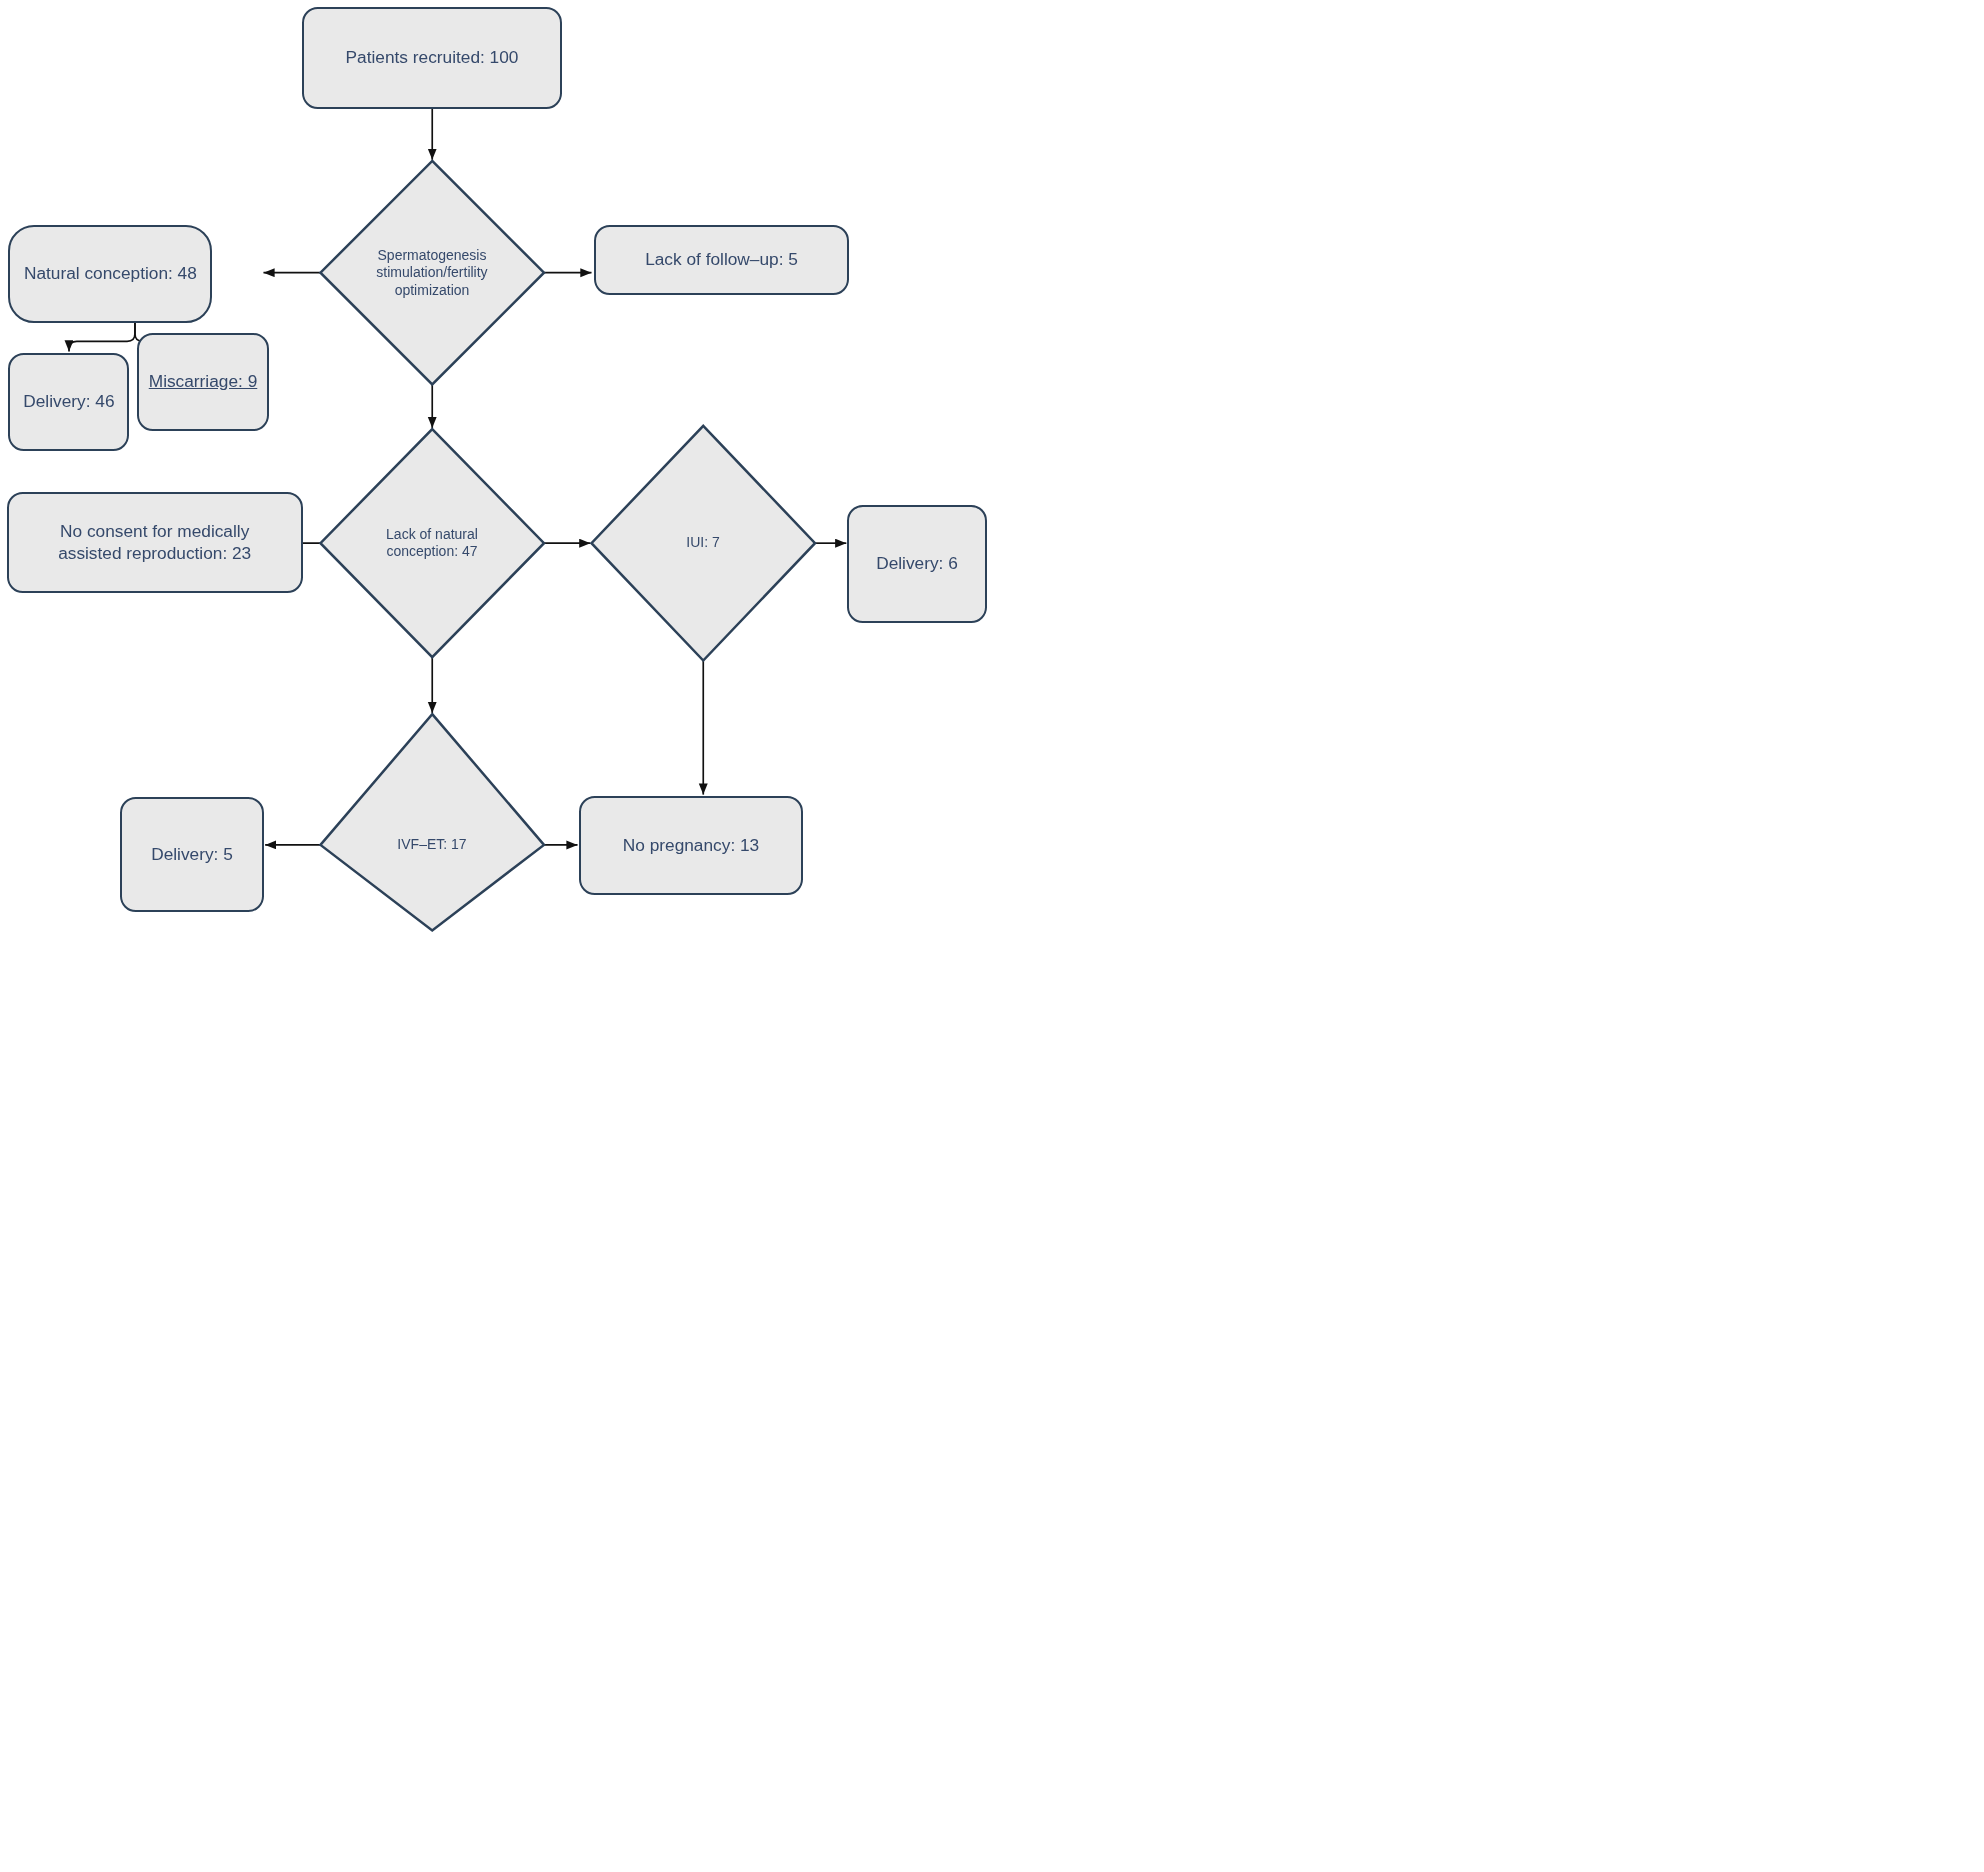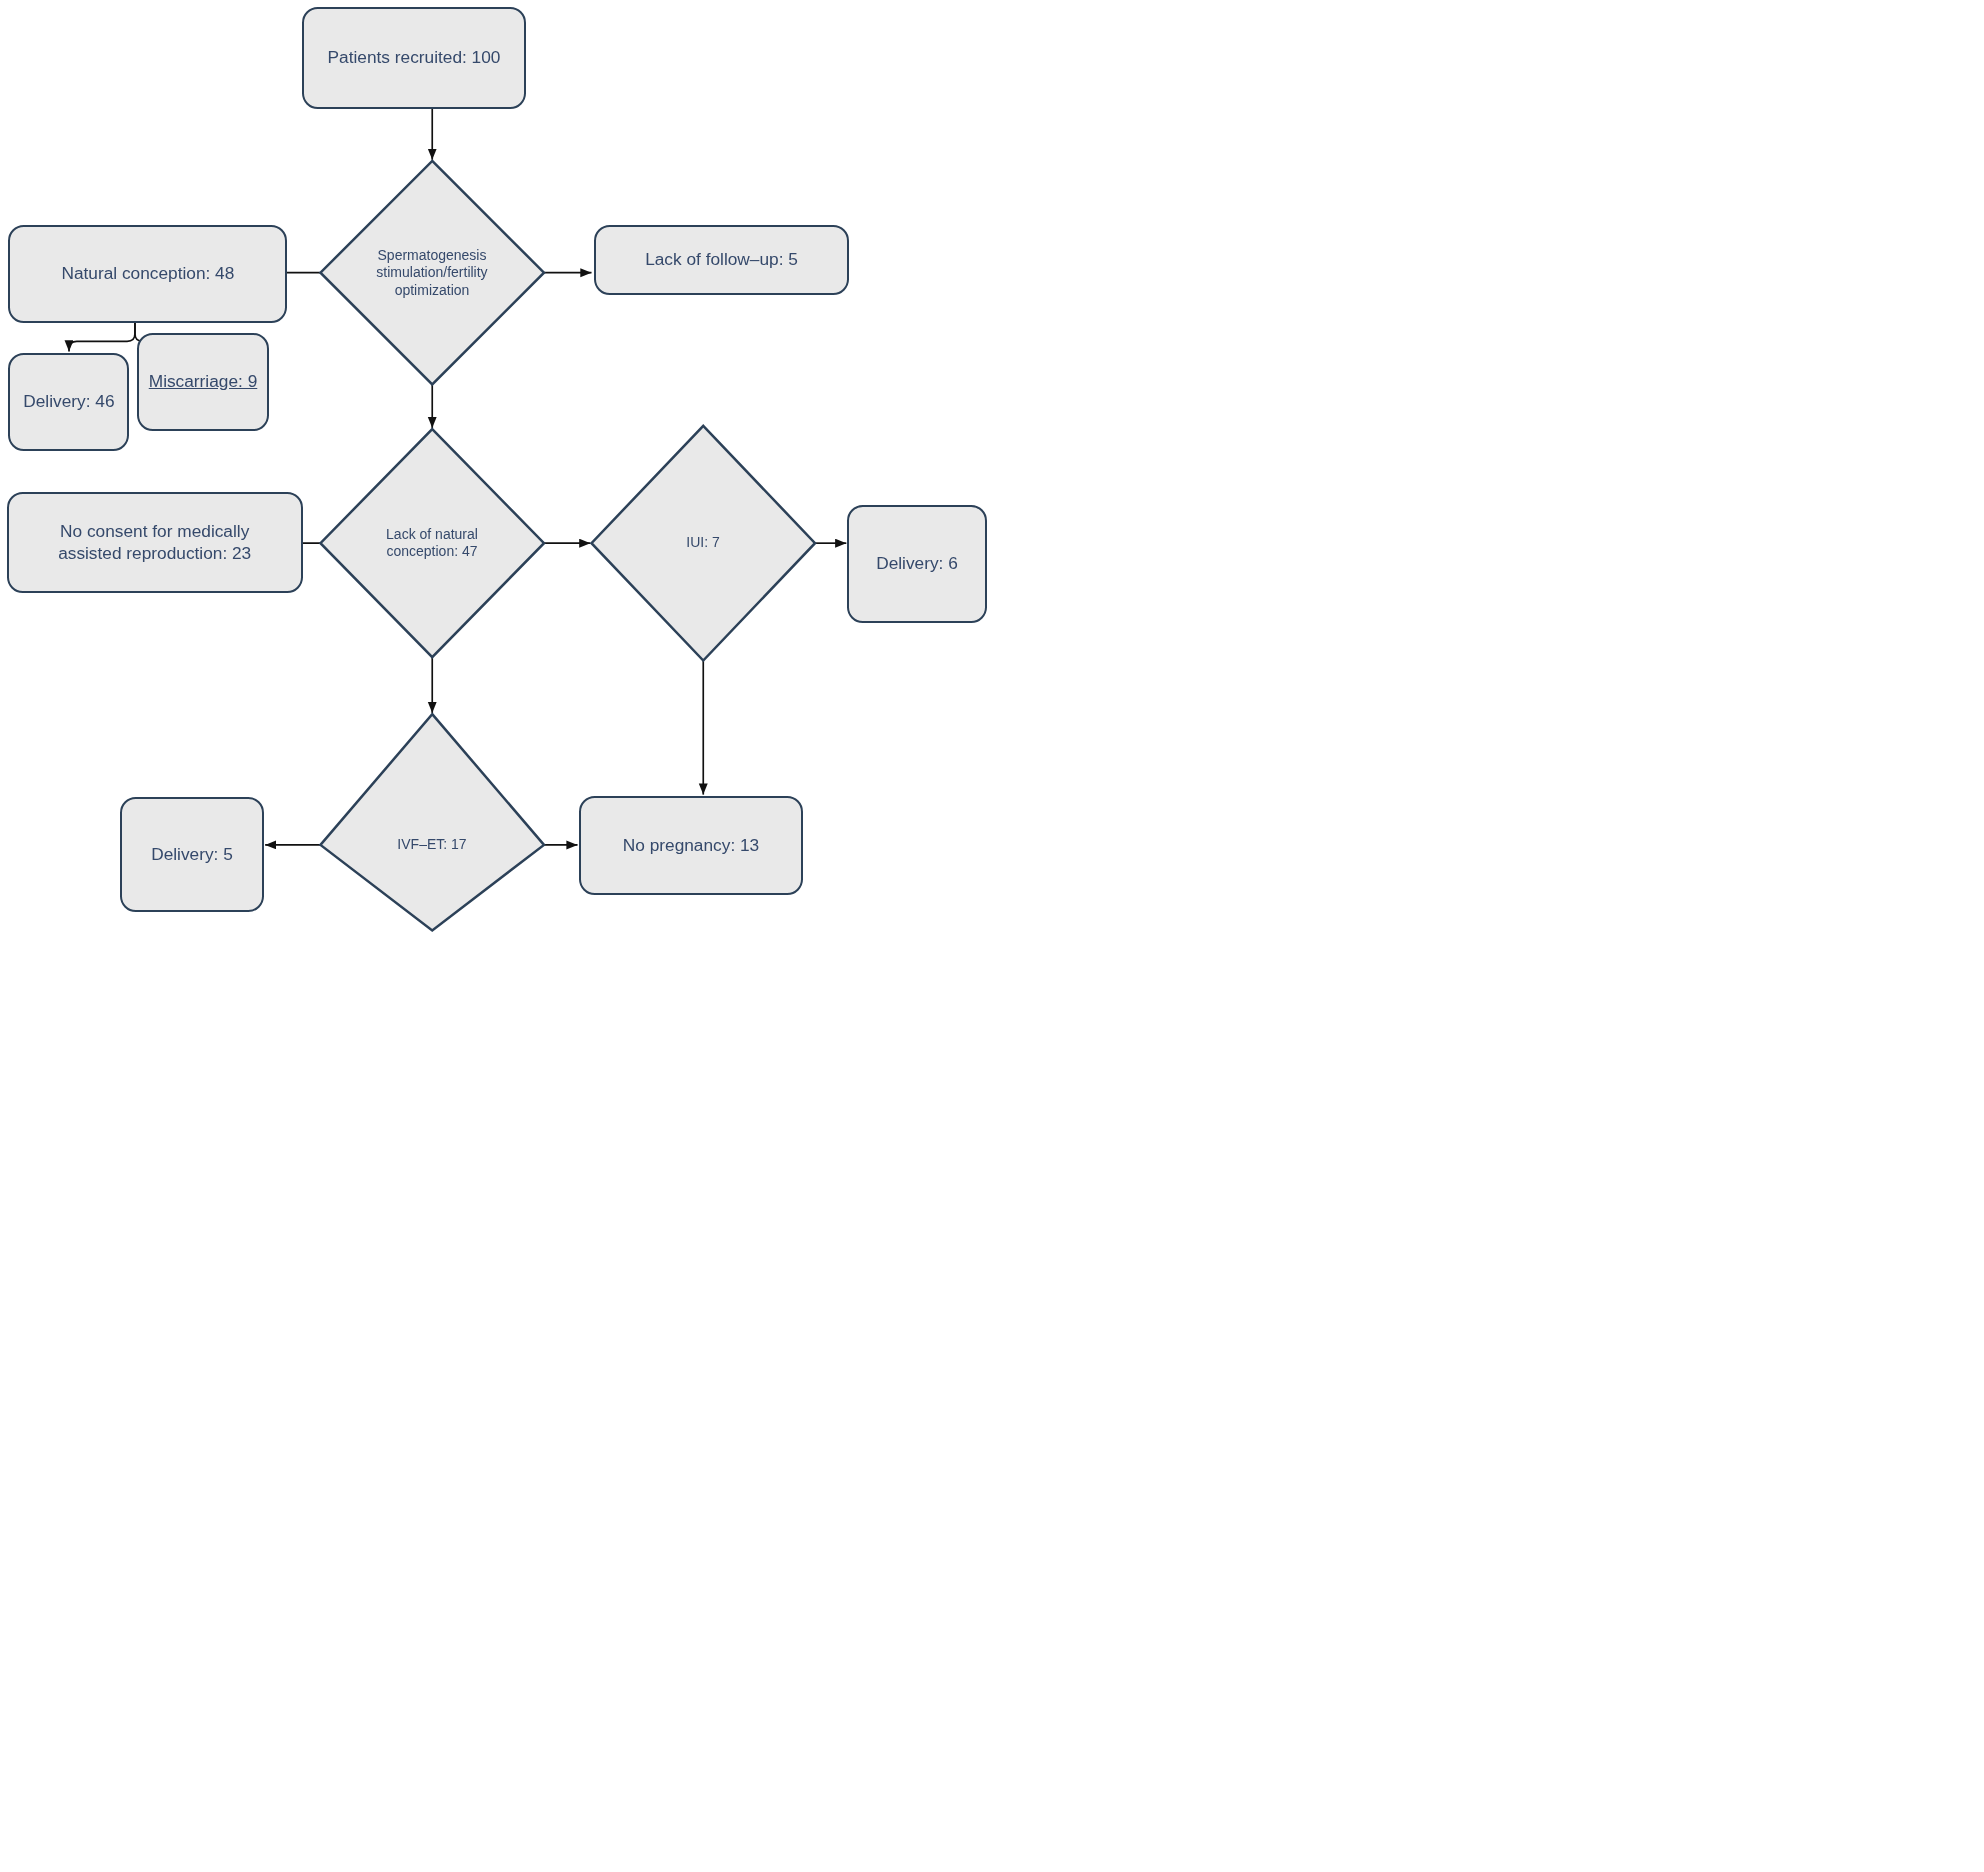--- a/index.html
+++ b/index.html
@@ -85,7 +85,7 @@
     </g>
   </svg>
 
-  <div class="node" style="left:302px; top:6.7px; width:224px; height:102px;">
+  <div class="node" style="left:302px; top:6.7px; width:260px; height:102px;">
     <span class="lbl">Patients recruited: 100</span>
   </div>
 

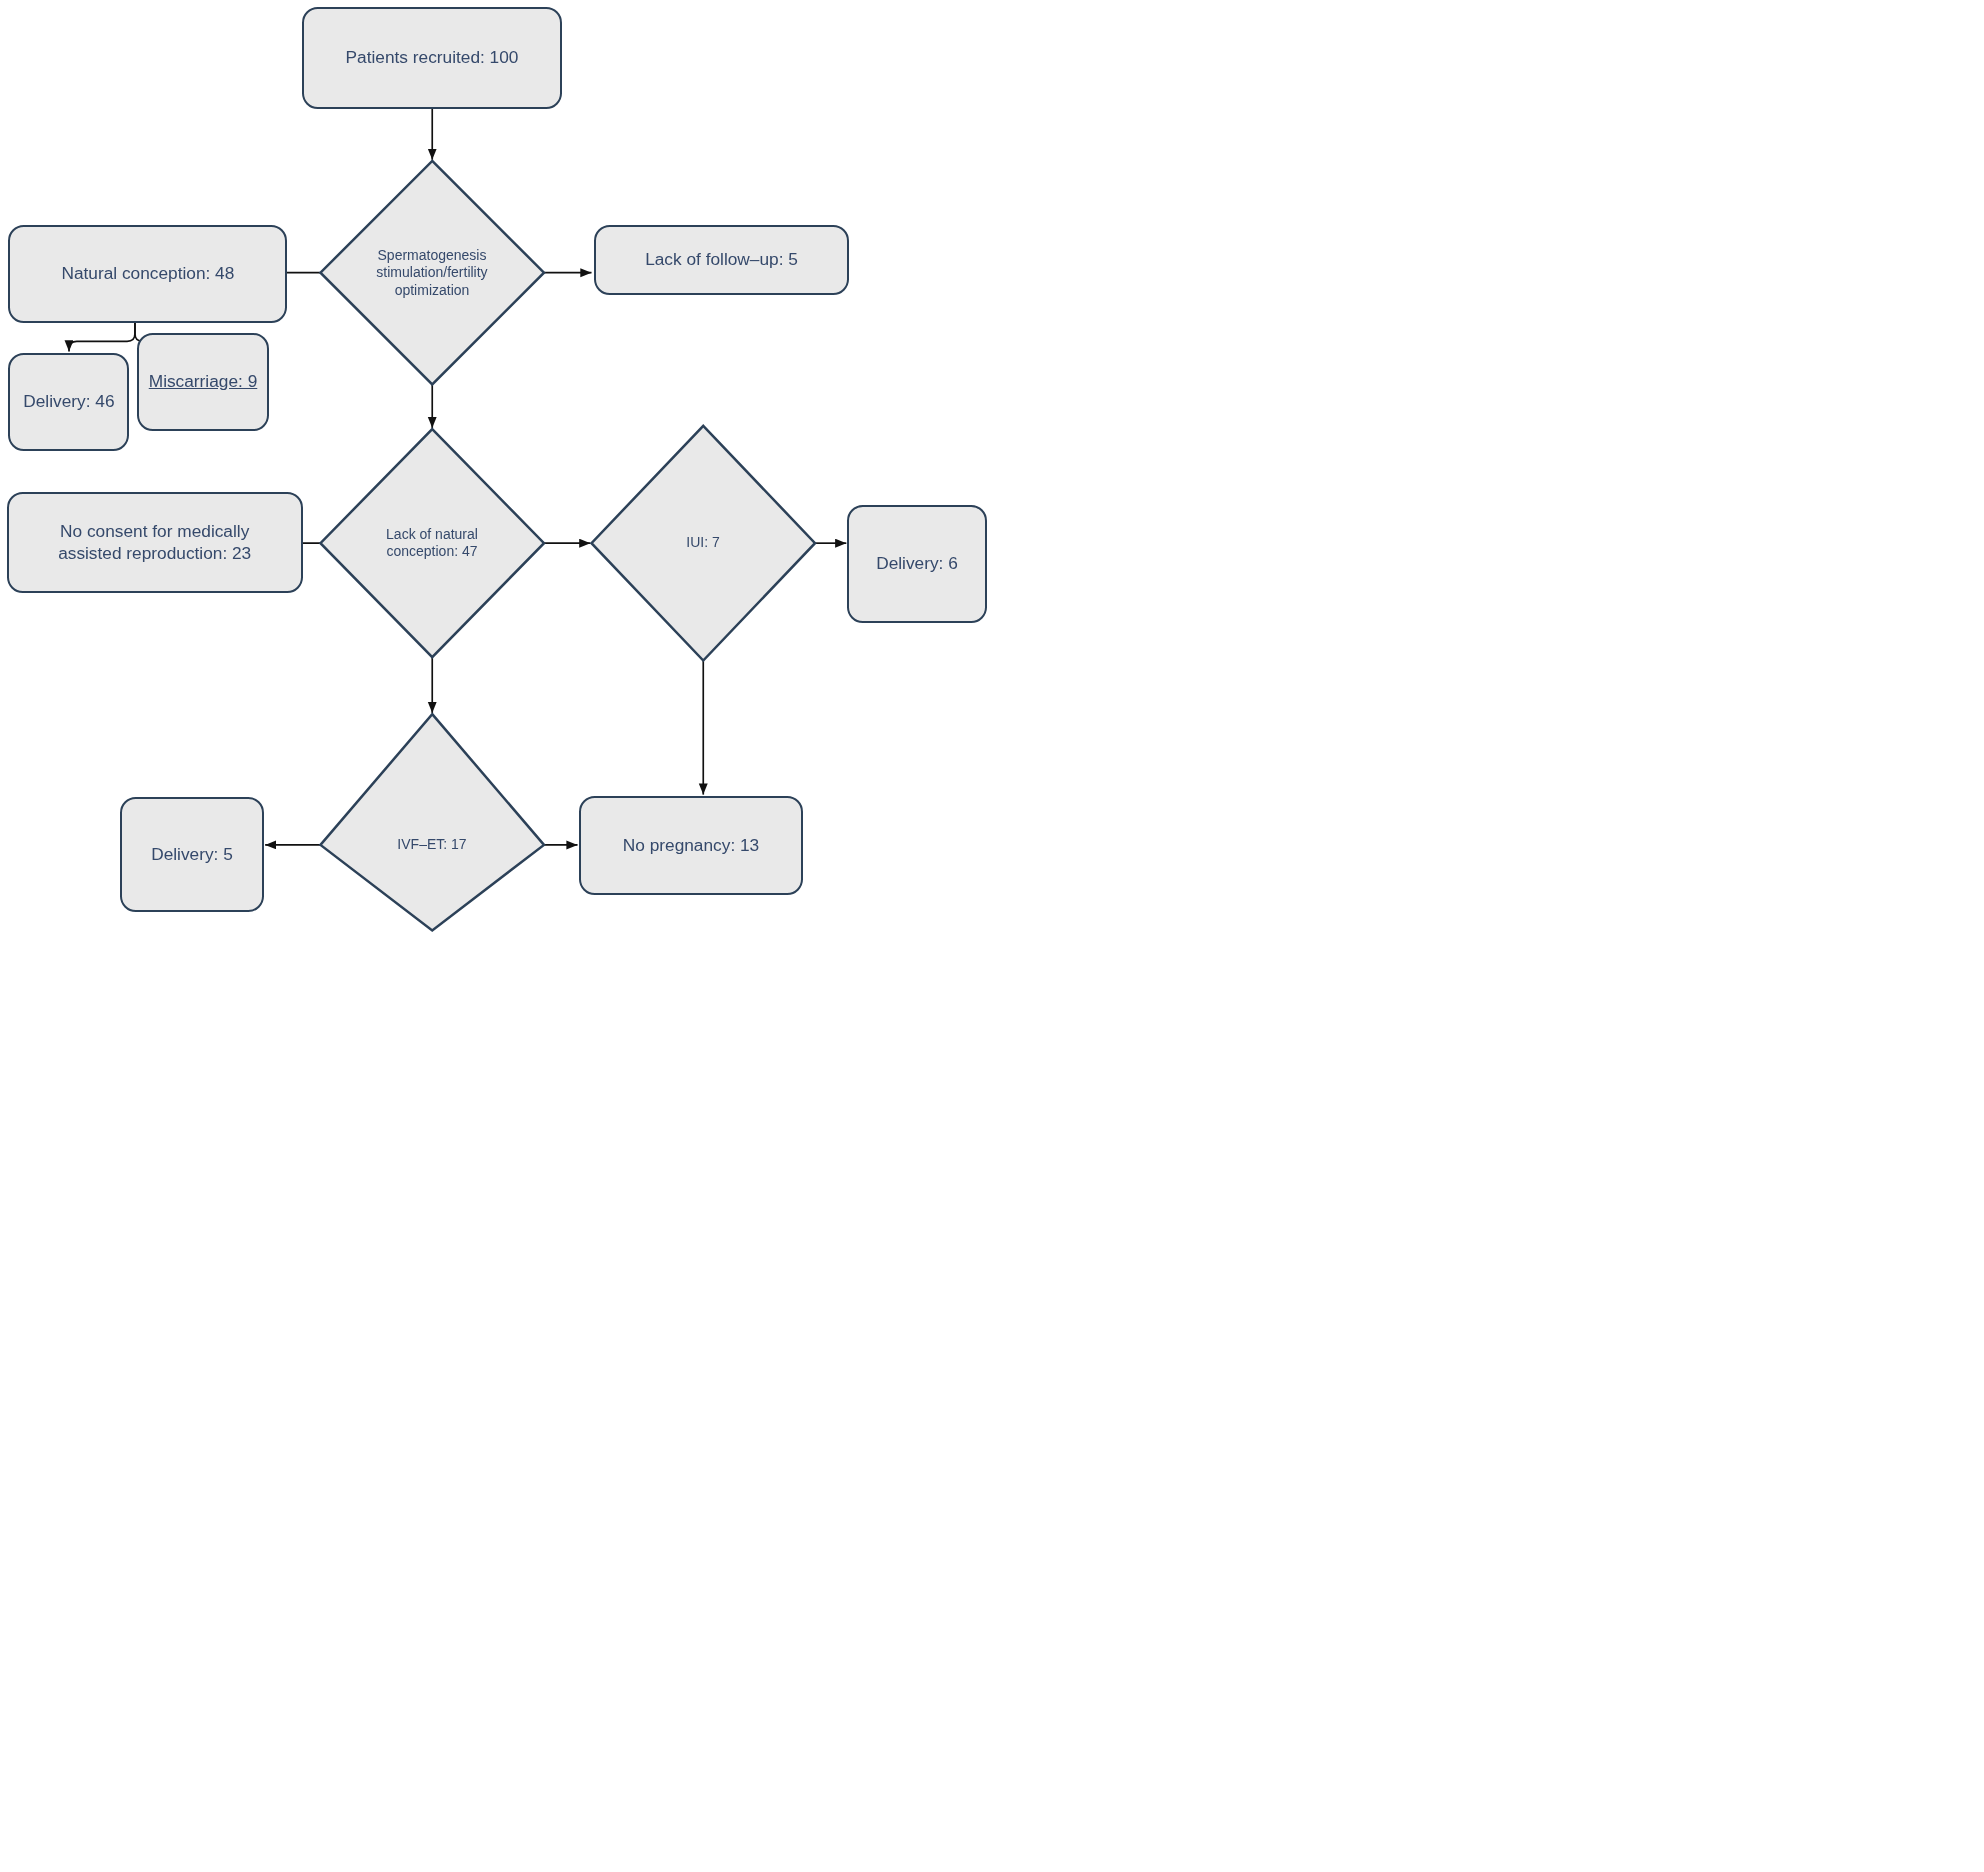--- a/index.html
+++ b/index.html
@@ -89,7 +89,7 @@
     <span class="lbl">Patients recruited: 100</span>
   </div>
 
-  <div class="node" style="left:8.4px; top:225px; width:279px; height:98px;">
+  <div class="node" style="left:8.4px; top:225px; width:204px; height:98px;border-radius:26px;">
     <span class="lbl">Natural conception: 48</span>
   </div>
 

